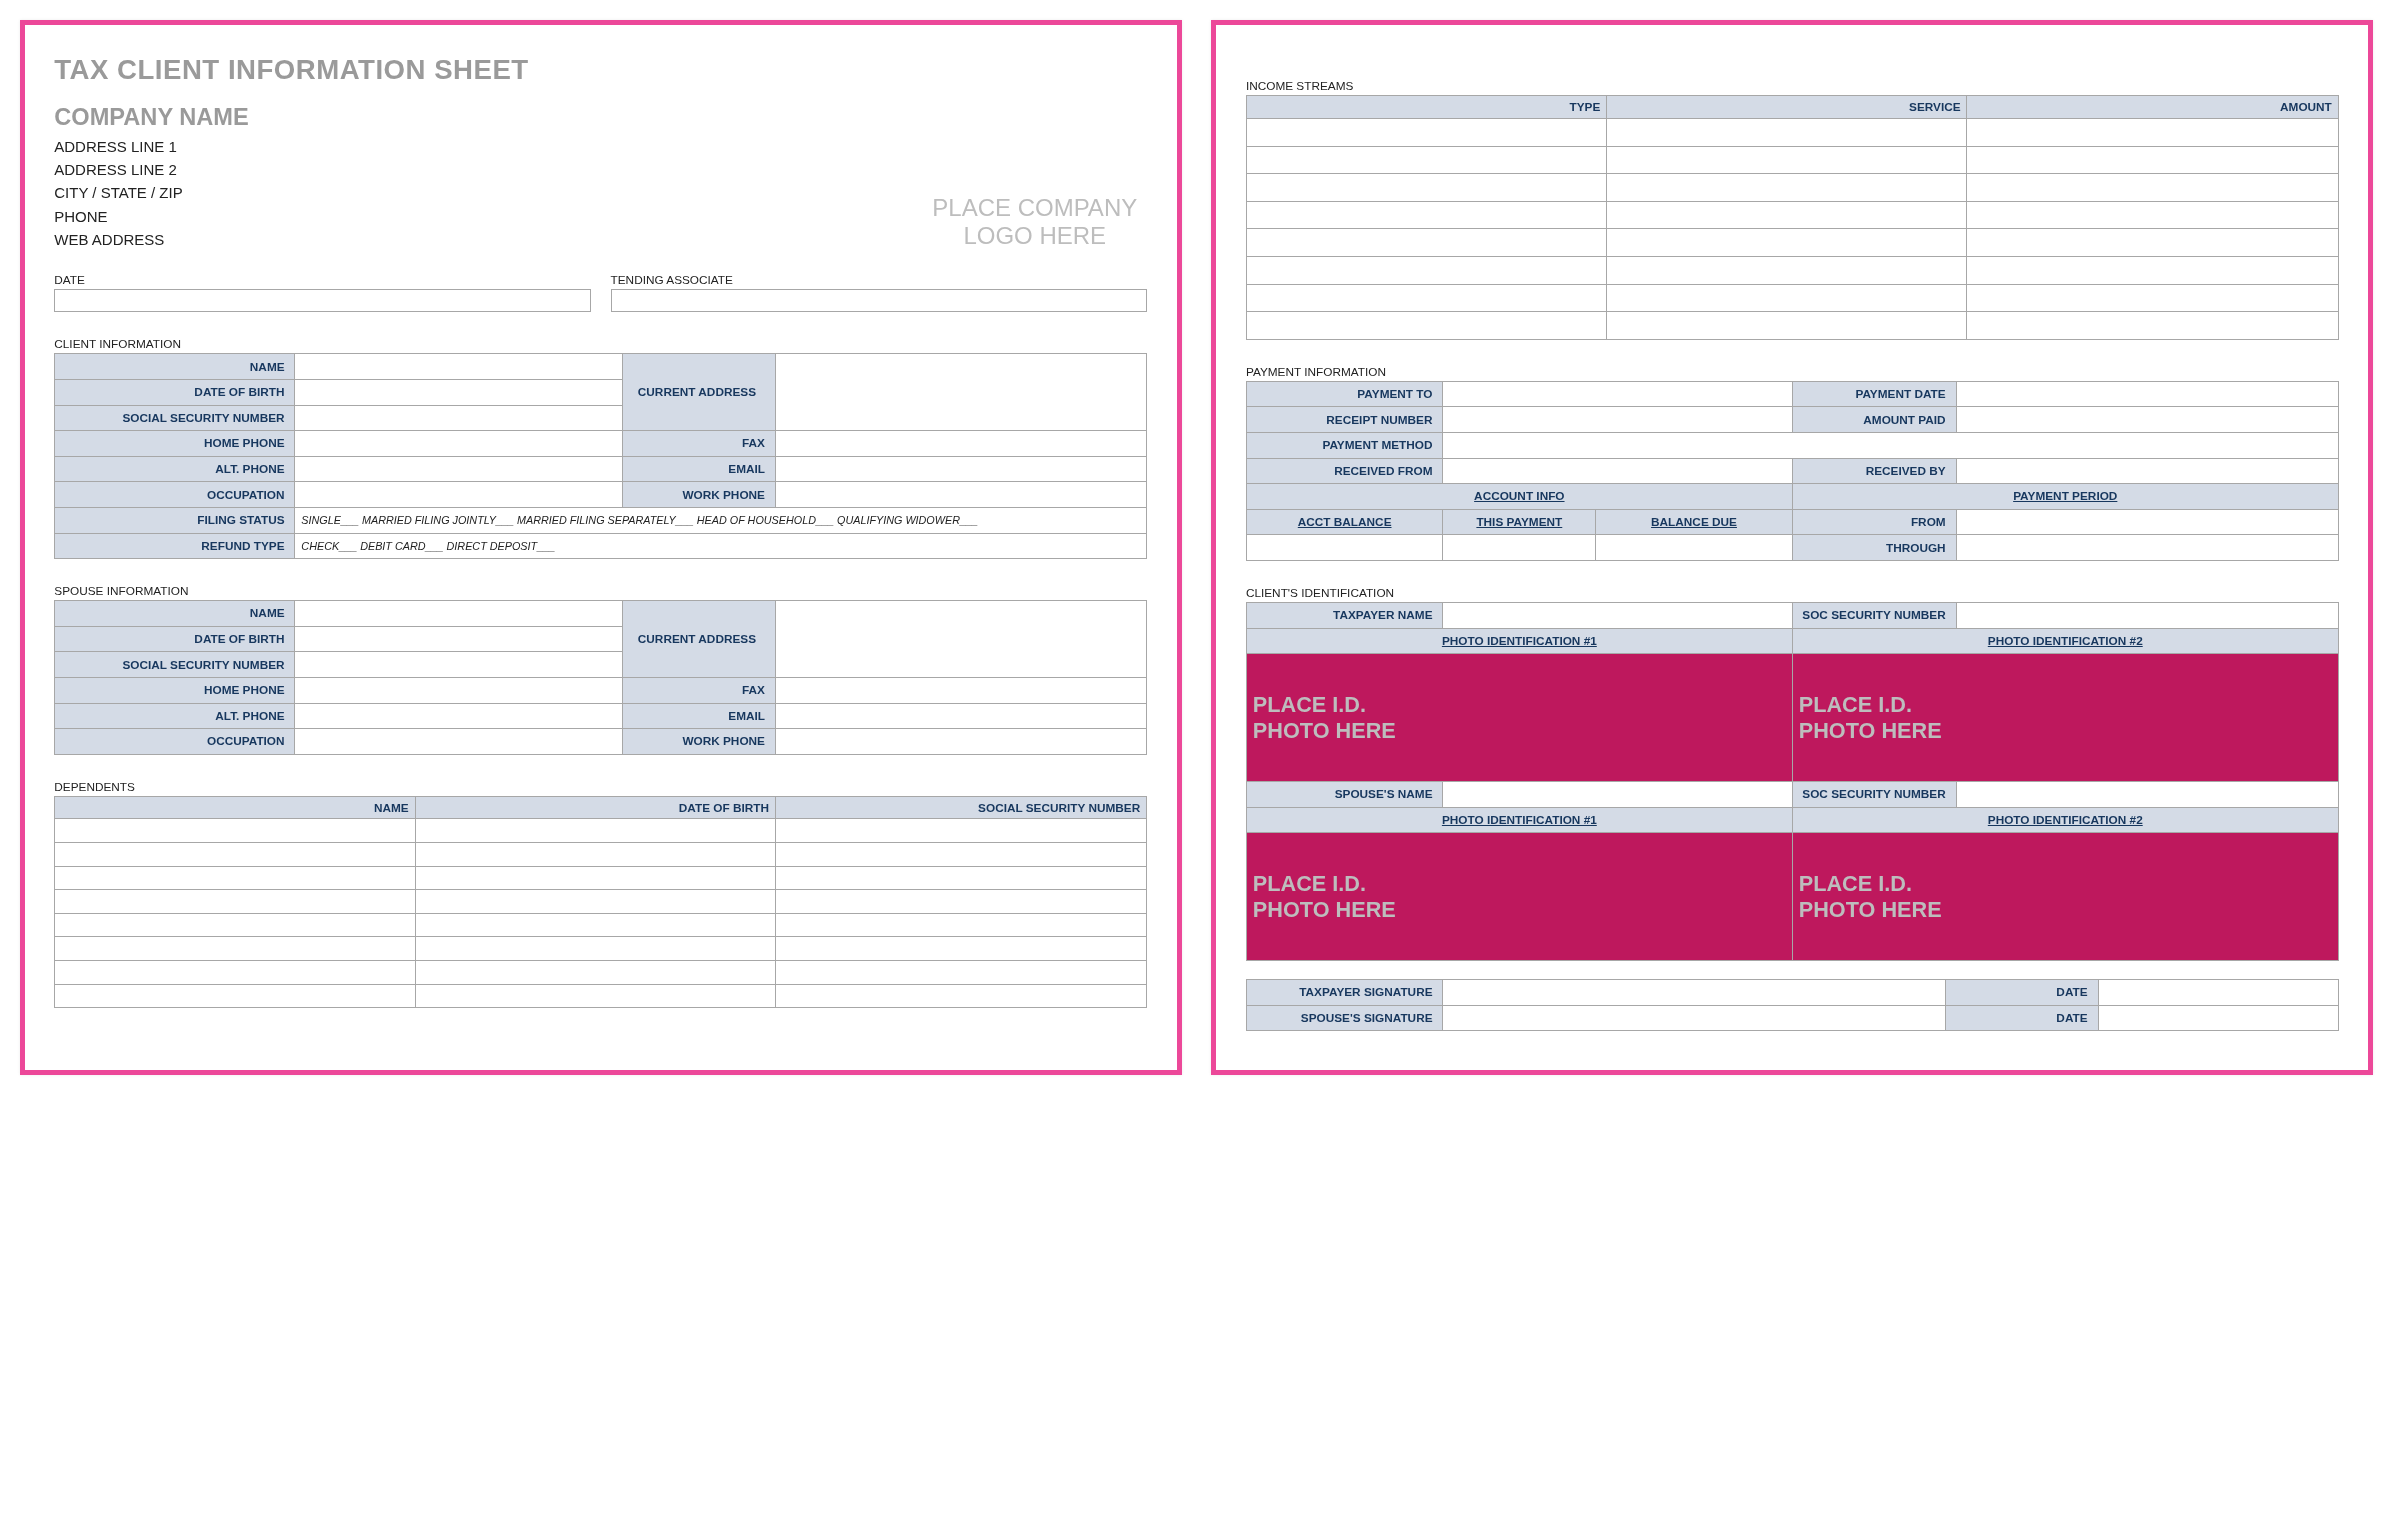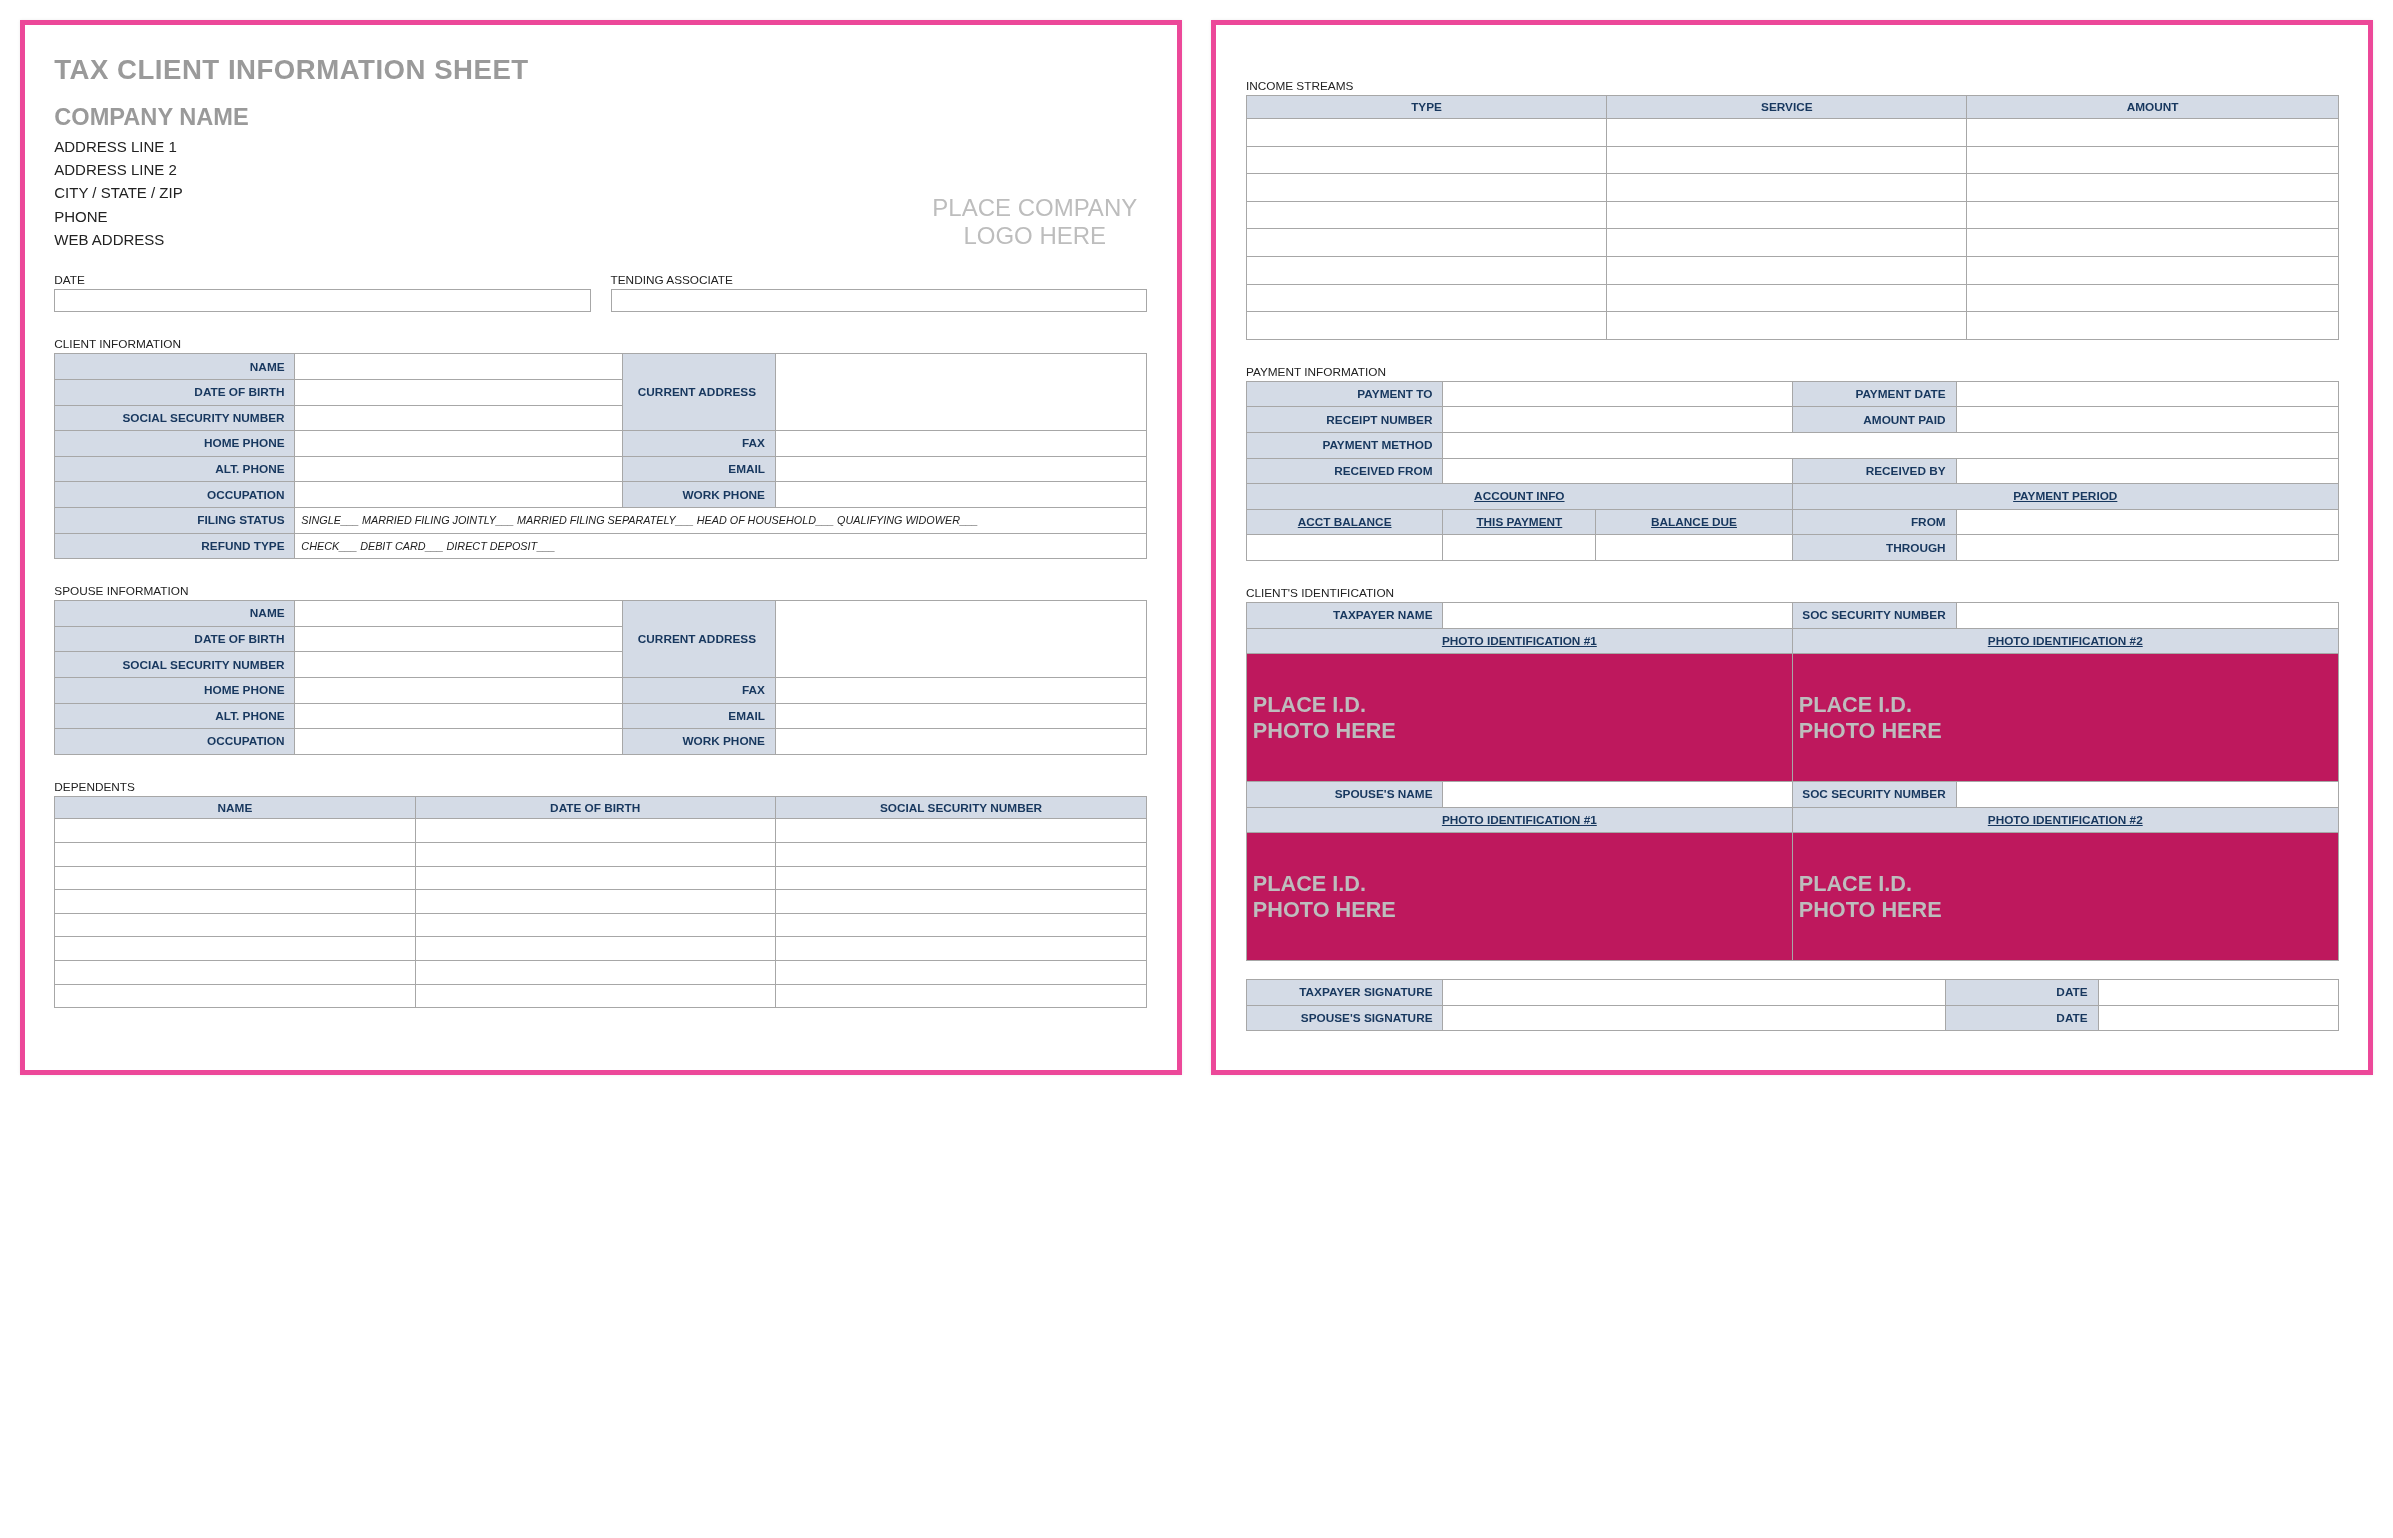--- a/index.html
+++ b/index.html
@@ -23,7 +23,7 @@
 
   table { border-collapse: collapse; width: 100%; table-layout: fixed; }
   td, th { border: 1px solid #a7a7a7; font-size: 11.8px; padding: 3.9px 5.9px; vertical-align: middle; }
-  th { background: #d4dbe6; color: #17375e; font-weight: bold; text-align: center; }
+  th { background: #d4dbe6; color: #17375e; font-weight: bold; text-align: right; }
   .lbl { background: #d4dbe6; color: #17375e; font-weight: bold; text-align: right; padding-right: 9.9px; }
   .lbl-center { background: #d4dbe6; color: #17375e; font-weight: bold; text-align: center; text-decoration: underline; }
   .val { background: #fff; font-style: italic; }

